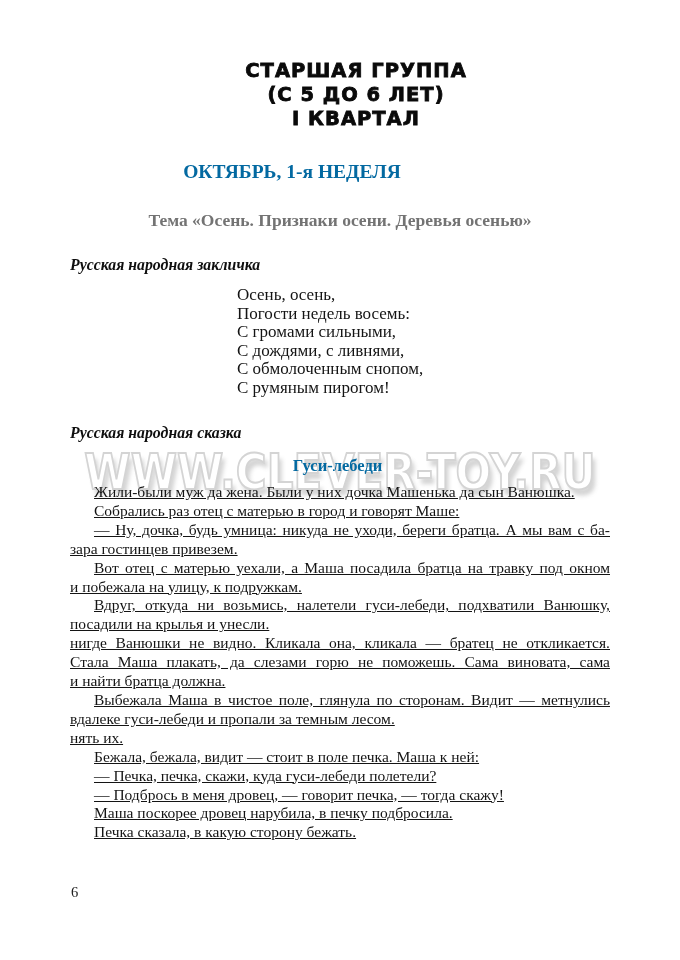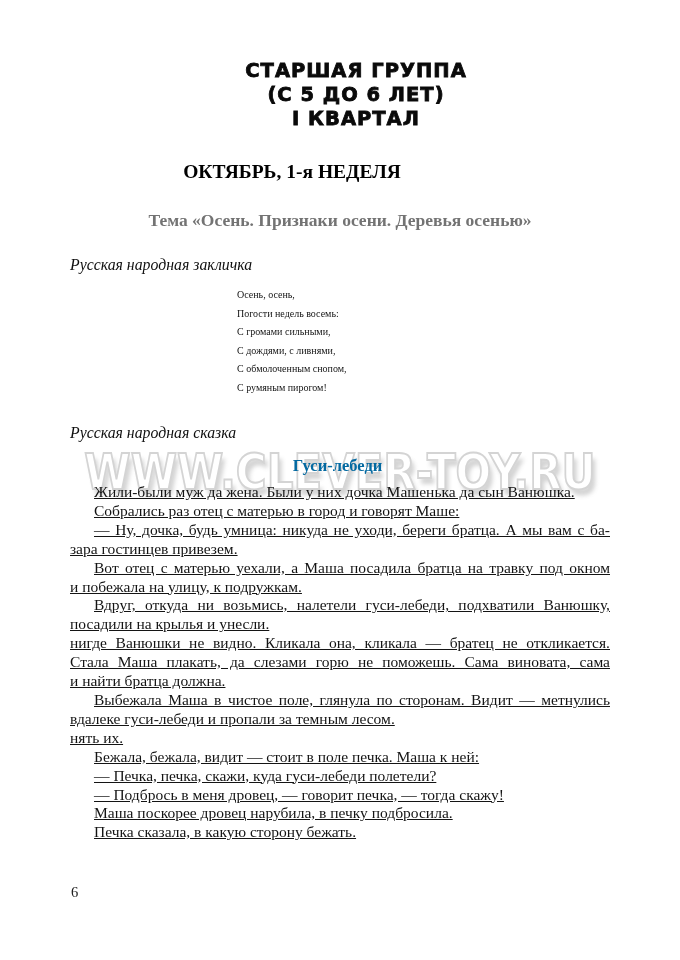--- a/index.html
+++ b/index.html
@@ -32,7 +32,7 @@
     text-align: center;
     font-weight: bold;
     font-size: 19.5px;
-    color: #000000;
+    color: #0369a1;
   }
   .h-theme {
     position: absolute;

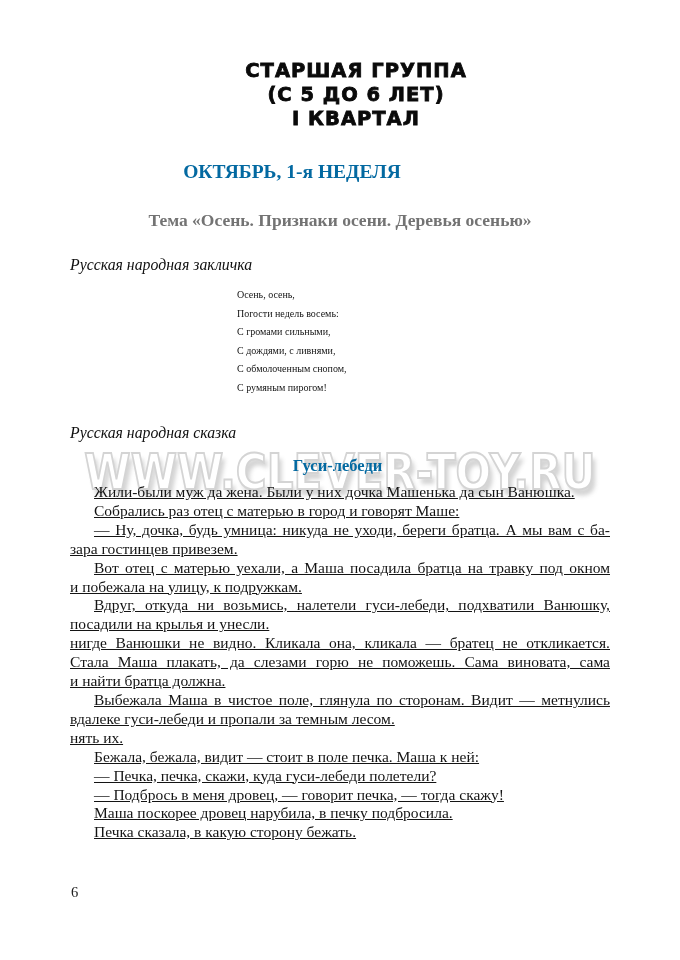--- a/index.html
+++ b/index.html
@@ -45,7 +45,7 @@
   .section-label {
     position: absolute;
     left: 70px;
-    font-weight: normal;
+    font-weight: bold;
     font-style: italic;
     font-size: 15.8px;
     color: #0f0f0f;

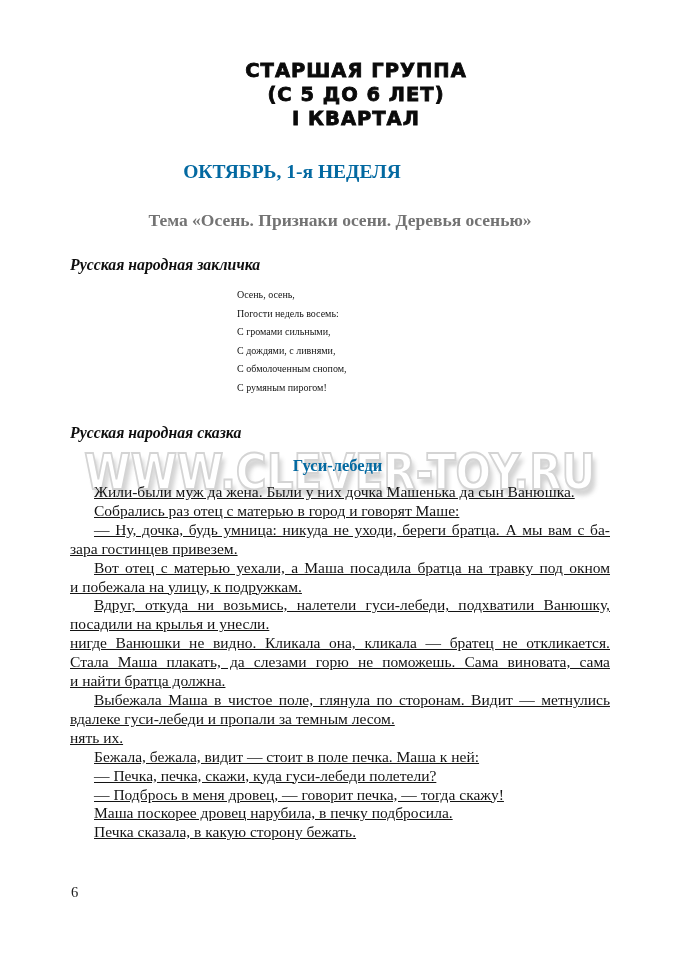--- a/index.html
+++ b/index.html
@@ -55,7 +55,7 @@
   .poem {
     position: absolute;
     top: 286px; left: 237px;
-    font-size: 10px;
+    font-size: 17px;
     line-height: 18.6px;
     color: #141414;
   }

